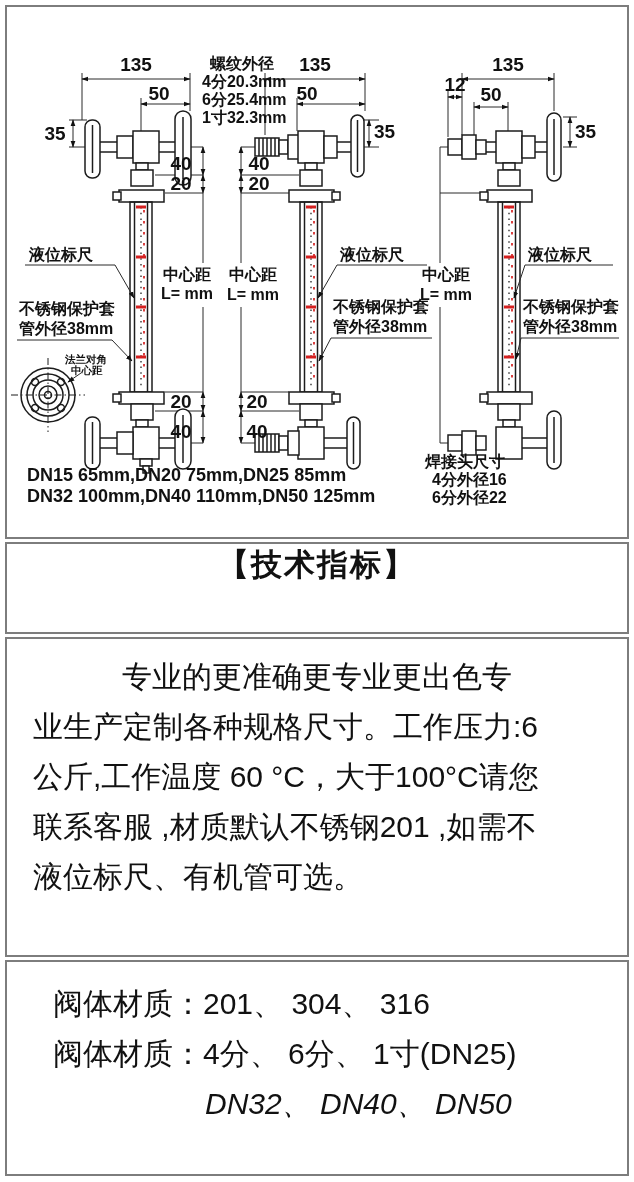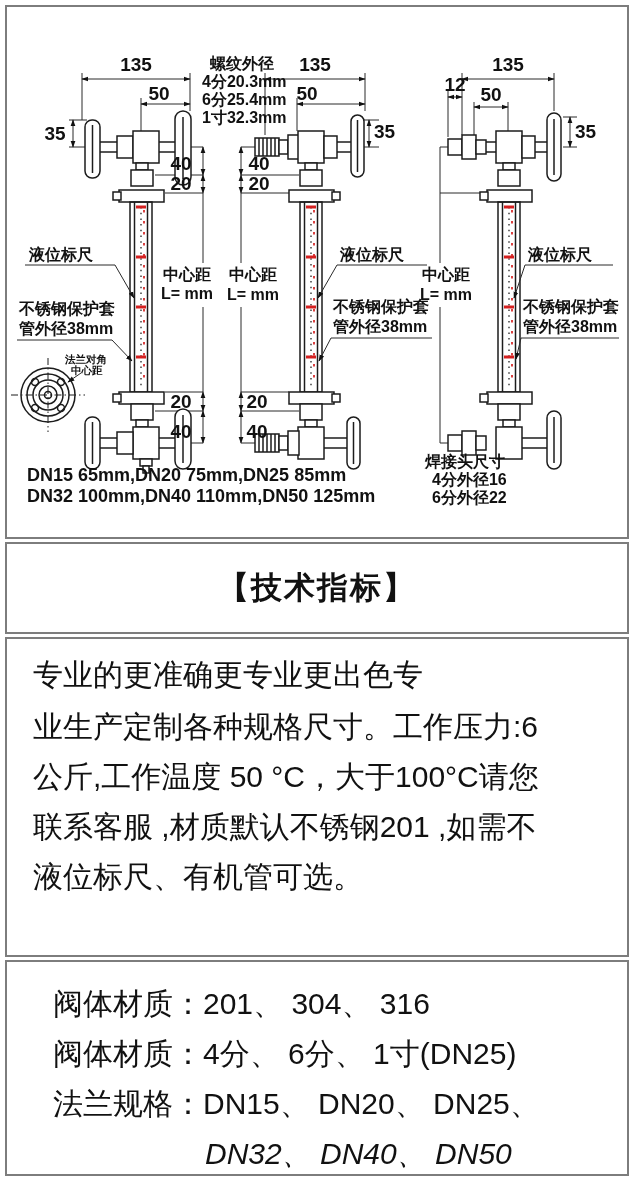--- a/index.html
+++ b/index.html
@@ -8,7 +8,7 @@
   .box{box-sizing:border-box;border:2px solid #7d7d7d;background:#fff;margin-bottom:3px;}
   .box-diagrams{height:534px;position:relative;overflow:hidden;}
   .box-diagrams svg{display:block;}
-  .box-header{height:92px;display:flex;align-items:center;justify-content:center;
+  .box-header{height:92px;display:flex;justify-content:center;
               font-size:31px;font-weight:600;letter-spacing:2px;}
   .box-desc{height:320px;padding:13px 26px 0;font-size:30px;line-height:50px;font-weight:500;}
   .desc-line.first{font-family:Liberation Mono, monospace;}

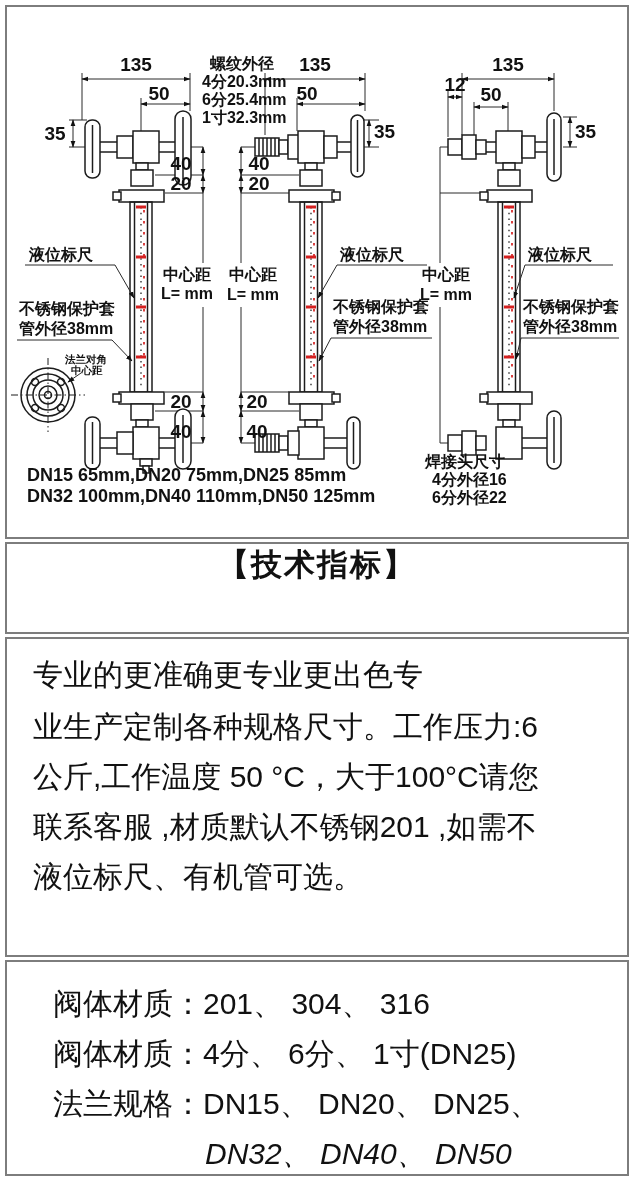--- a/index.html
+++ b/index.html
@@ -11,7 +11,7 @@
   .box-header{height:92px;display:flex;justify-content:center;
               font-size:31px;font-weight:600;letter-spacing:2px;}
   .box-desc{height:320px;padding:13px 26px 0;font-size:30px;line-height:50px;font-weight:500;}
-  .desc-line.first{font-family:Liberation Mono, monospace;}
+  .desc-line.first{text-align:center;}
   .box-specs{height:216px;padding:17px 0 0 46px;font-size:30px;line-height:50px;font-weight:500;}
   .spec-wrap{padding-left:152px;font-style:italic;}
 

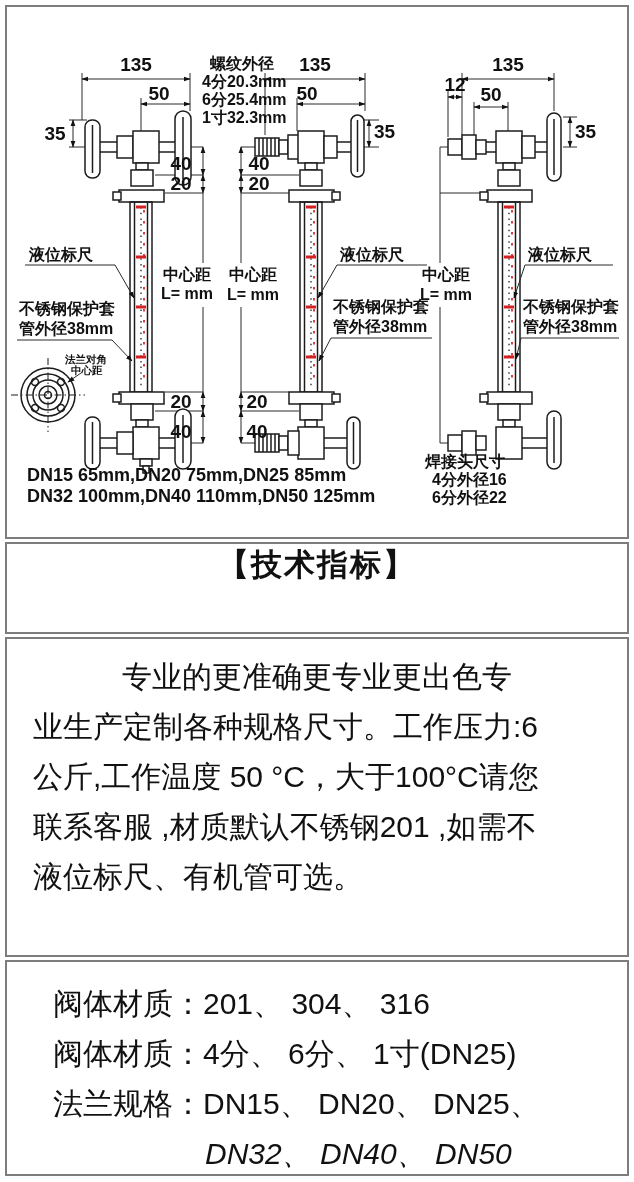--- a/index.html
+++ b/index.html
@@ -324,7 +324,7 @@
   <div class="box box-desc">
     <div class="desc-line first">专业的更准确更专业更出色专</div>
     <div class="desc-line">业生产定制各种规格尺寸。工作压力:6</div>
-    <div class="desc-line">公斤,工作温度 50 °C，大于100°C请您</div>
+    <div class="desc-line">公斤,工作温度 60 °C，大于100°C请您</div>
     <div class="desc-line">联系客服 ,材质默认不锈钢201 ,如需不</div>
     <div class="desc-line">液位标尺、有机管可选。</div>
   </div>

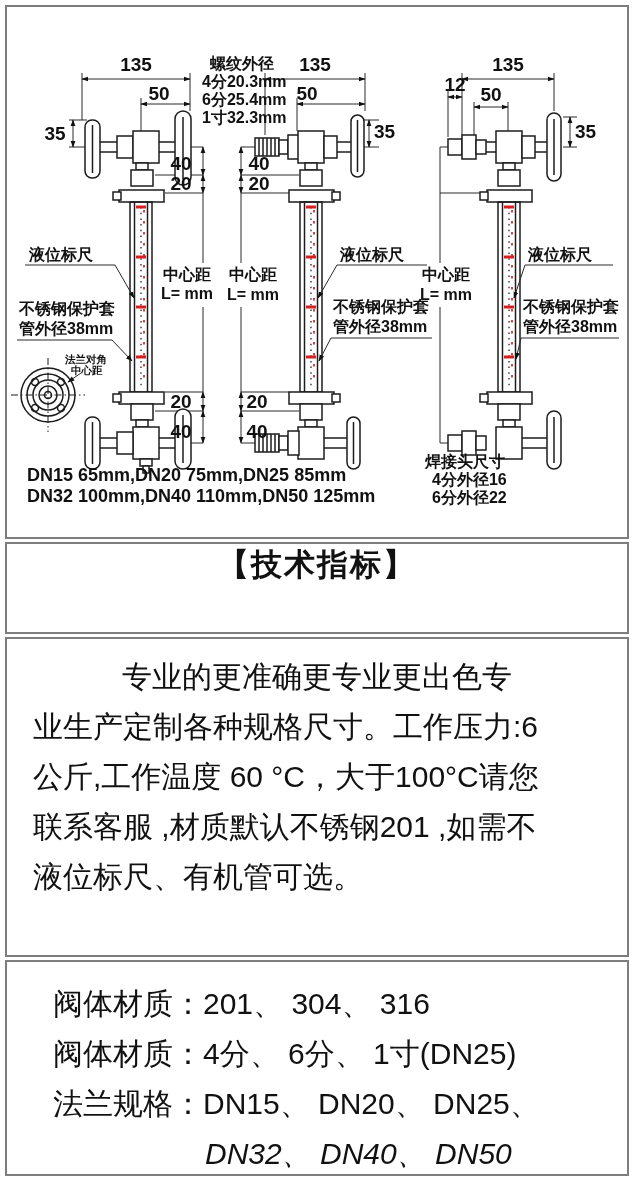--- a/index.html
+++ b/index.html
@@ -332,7 +332,6 @@
   <div class="box box-specs">
     <div class="spec-row">阀体材质：201、 304、 316</div>
     <div class="spec-row">阀体材质：4分、 6分、 1寸(DN25)</div>
-    <div class="spec-row">法兰规格：DN15、 DN20、 DN25、</div>
     <div class="spec-row spec-wrap">DN32、 DN40、 DN50</div>
   </div>
 

